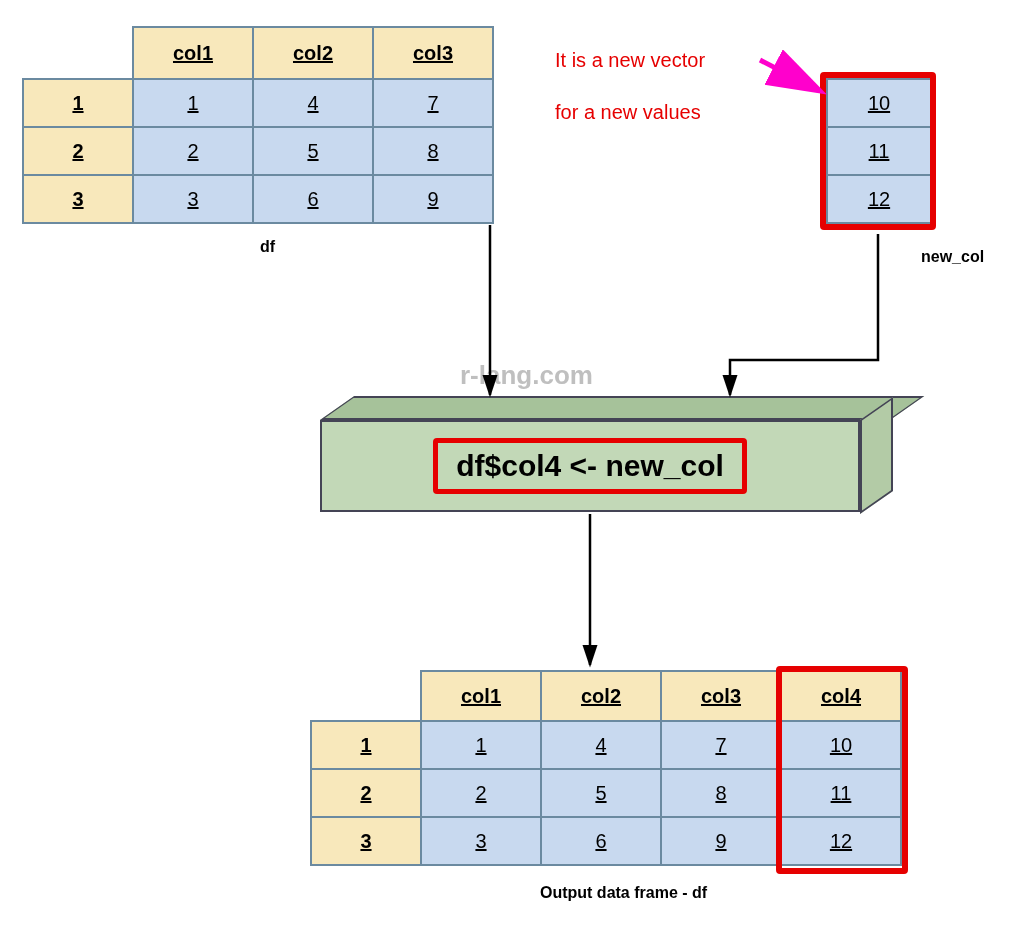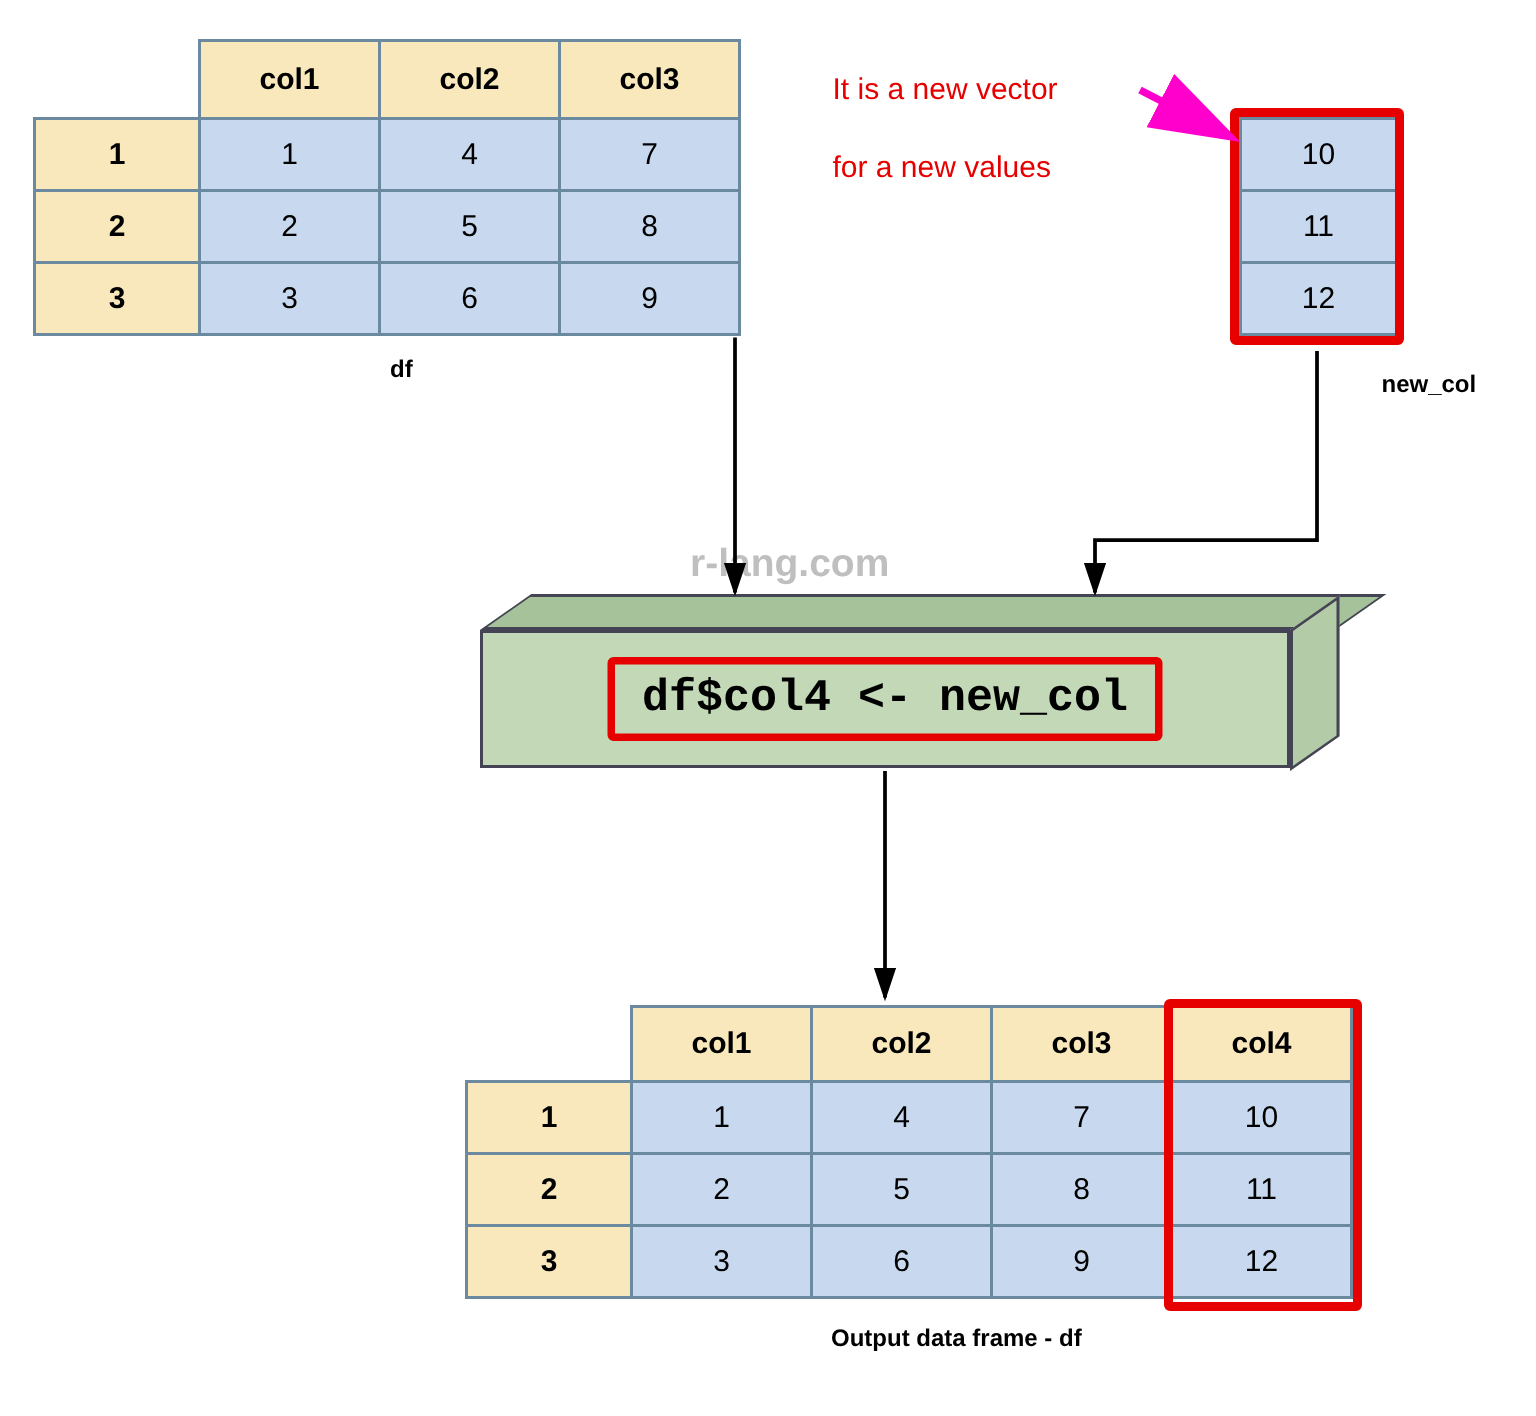--- a/index.html
+++ b/index.html
@@ -16,6 +16,7 @@
   .tbl {
     border-collapse: collapse;
     position: absolute;
+    text-decoration: underline;
   }
   .tbl td, .tbl th {
     border: 2px solid #6b8aa0;

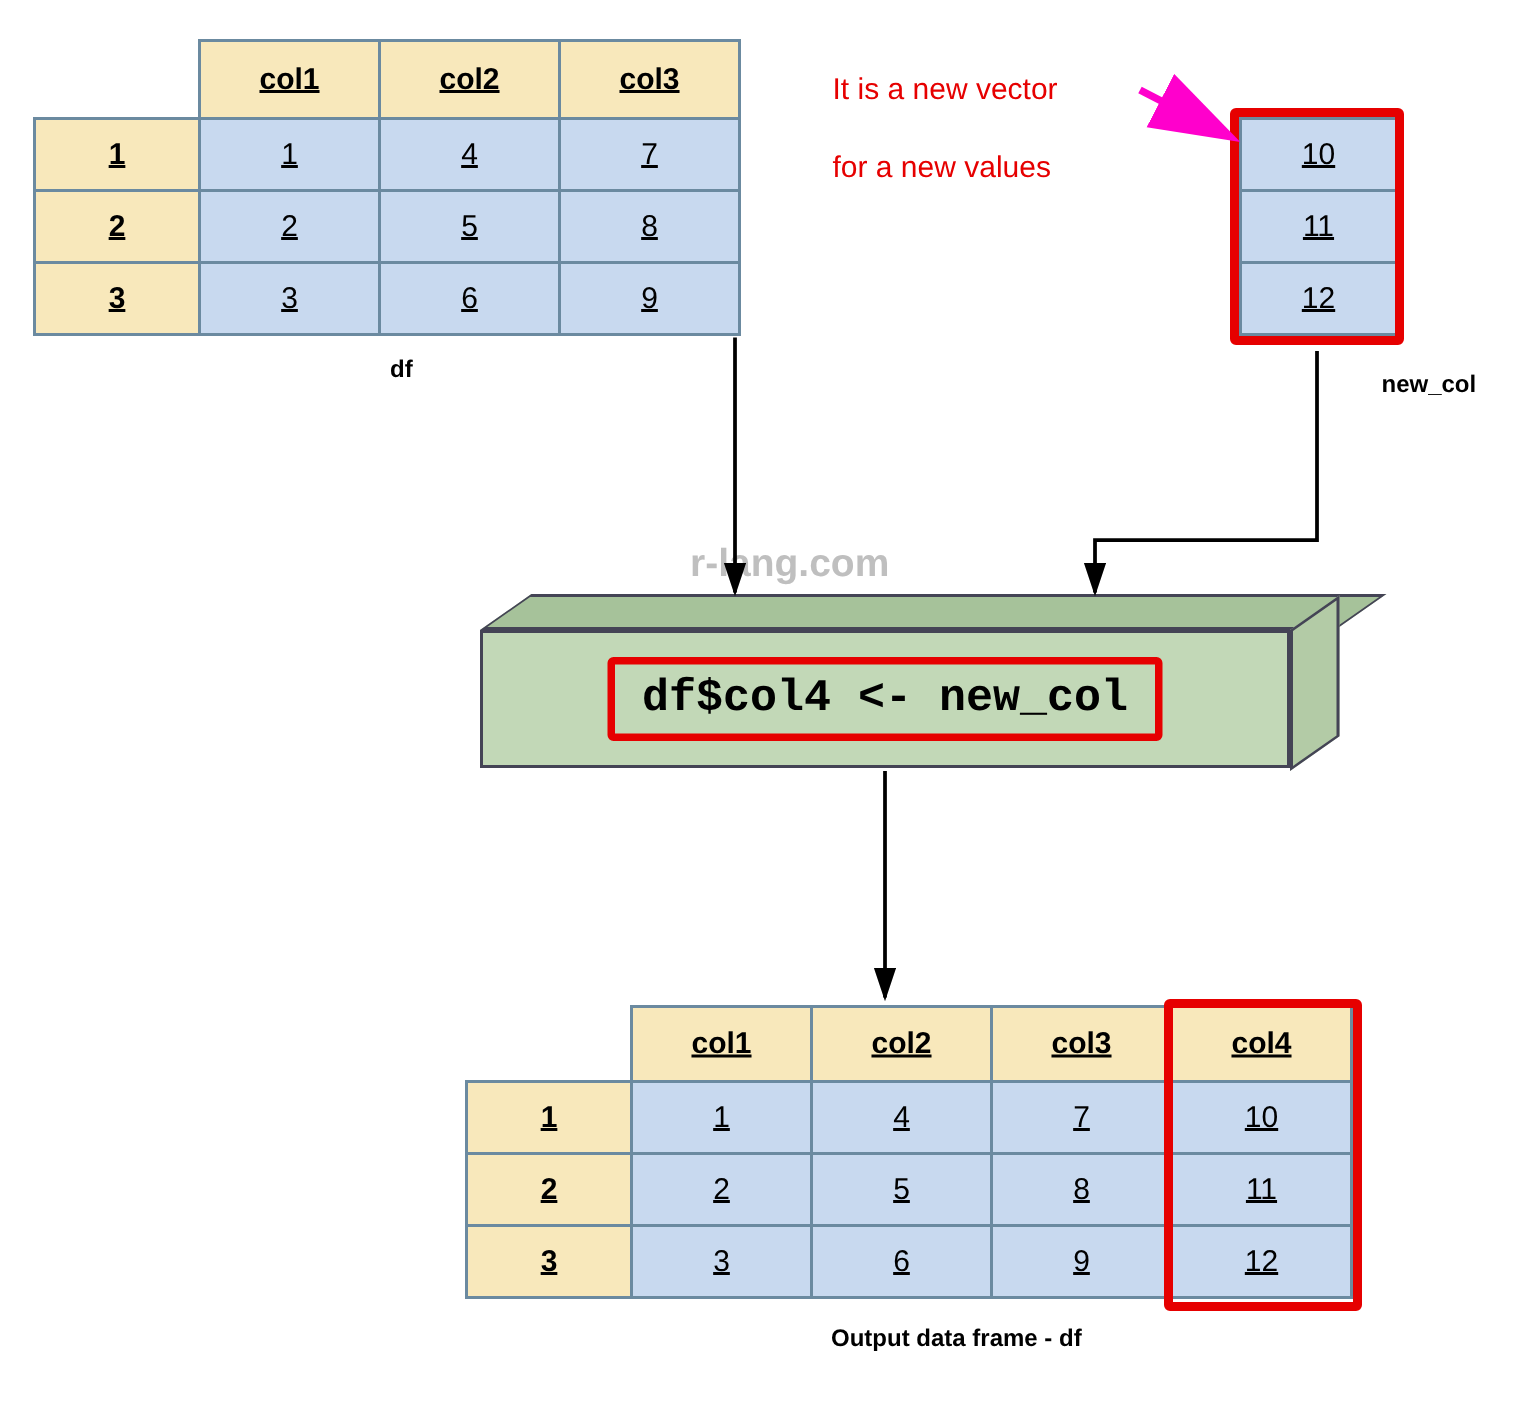--- a/index.html
+++ b/index.html
@@ -165,7 +165,7 @@
 
 <div class="watermark" style="top:360px; left:460px;">r-lang.com</div>
 
-<div class="opbox-wrap" style="top:420px; left:320px;font-family:Liberation Mono, monospace;">
+<div class="opbox-wrap" style="top:420px; left:320px;">
   <div class="opbox-top"></div>
   <div class="opbox-side"></div>
   <div class="opbox">

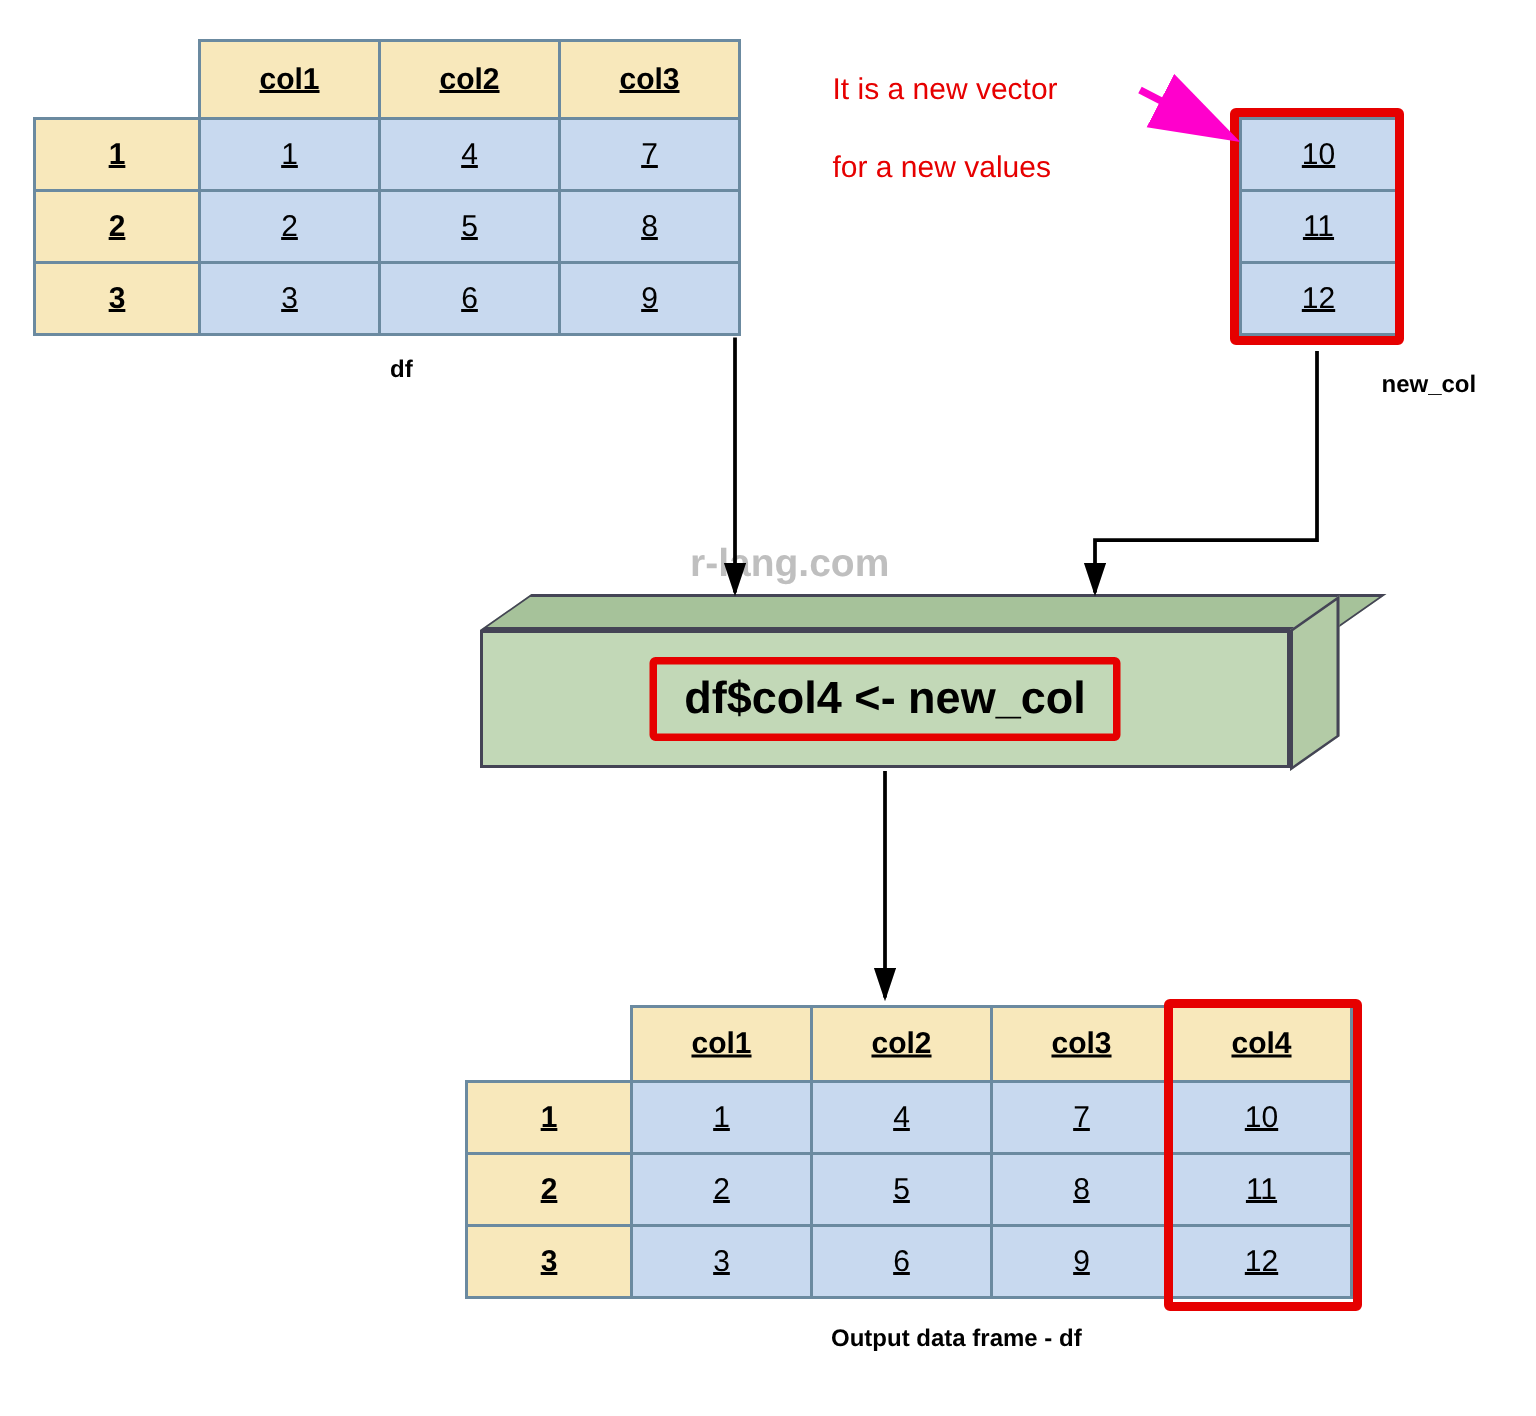--- a/index.html
+++ b/index.html
@@ -206,7 +206,7 @@
 </tbody>
   </table>
 <div class="hl-red" style="top:666px; left:776px; width:132px; height:208px;"></div>
-<div class="caption" style="top:884px; left:540px;margin-left:14px;">Output data frame - df</div>
+<div class="caption" style="top:884px; left:540px;">Output data frame - df</div>
 
 <svg class="overlay" viewBox="0 0 1024 944">
   <defs>

